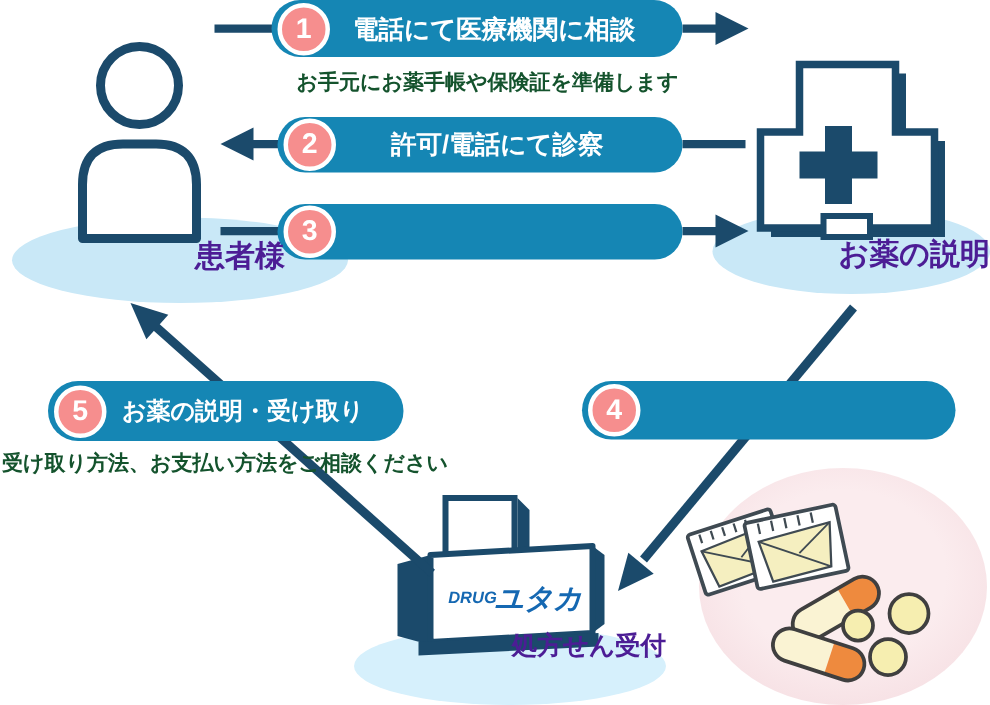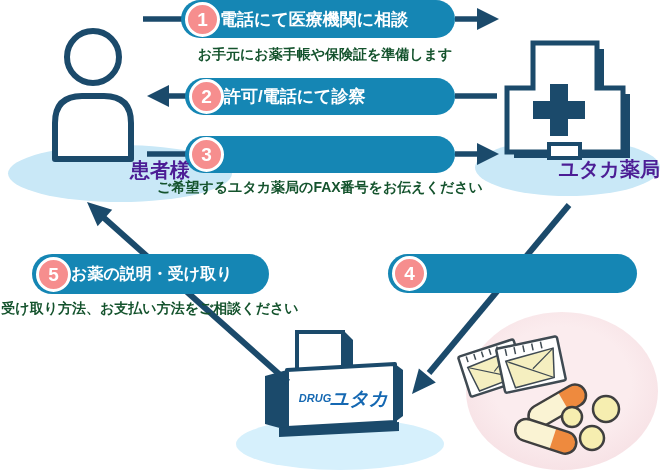--- a/index.html
+++ b/index.html
@@ -20,7 +20,7 @@
     color:#ffffff;font-weight:bold;font-size:19px;line-height:1;
   }
   .badge-label{
-    flex:1;text-align:left;color:#ffffff;font-weight:bold;font-size:17px;
+    flex:1;text-align:center;color:#ffffff;font-weight:bold;font-size:17px;
     letter-spacing:0px;padding-right:16px;white-space:nowrap;
   }
   .caption{

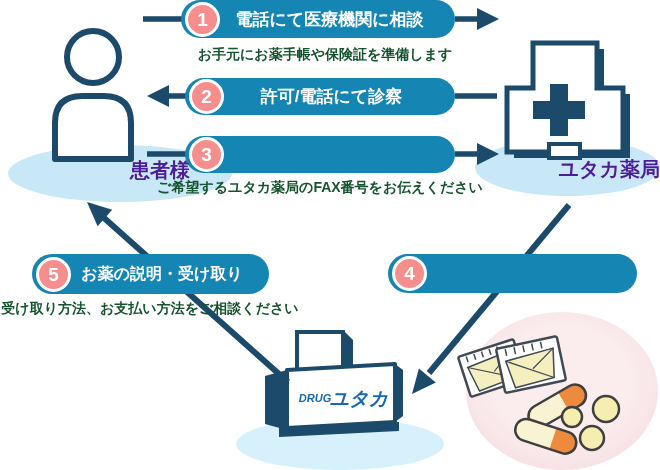--- a/index.html
+++ b/index.html
@@ -167,7 +167,7 @@
   <div class="caption" style="left:-2px;top:300px;width:304px;">受け取り方法、お支払い方法をご相談ください</div>
 
   <div class="actor-label" style="left:10px;top:157px;width:180px;font-size:20px;">患者様</div>
-  <div class="actor-label" style="left:475px;top:156px;width:185px;font-size:20px;">ユタカ薬局</div>
+  <div class="actor-label" style="left:475px;top:156px;width:185px;font-size:20px;">お薬の説明</div>
   <div class="actor-label" style="left:236px;top:421px;width:208px;font-size:17px;line-height:1.15;">
   </div>
 

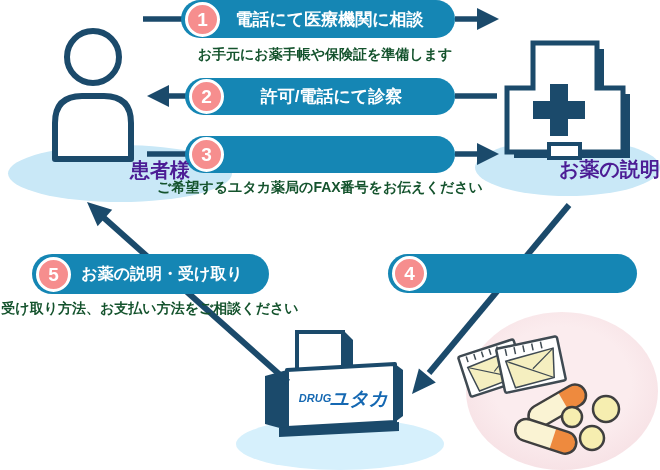--- a/index.html
+++ b/index.html
@@ -163,7 +163,6 @@
   </div>
 
   <div class="caption" style="left:165px;top:46px;width:320px;">お手元にお薬手帳や保険証を準備します</div>
-  <div class="caption" style="left:155px;top:179px;width:330px;">ご希望するユタカ薬局のFAX番号をお伝えください</div>
   <div class="caption" style="left:-2px;top:300px;width:304px;">受け取り方法、お支払い方法をご相談ください</div>
 
   <div class="actor-label" style="left:10px;top:157px;width:180px;font-size:20px;">患者様</div>

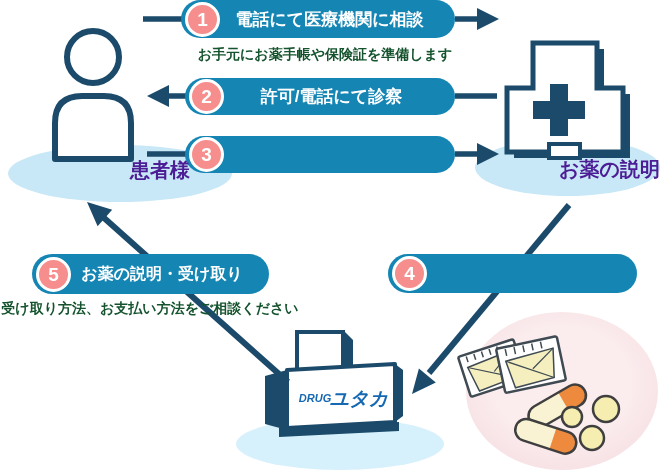--- a/index.html
+++ b/index.html
@@ -168,6 +168,7 @@
   <div class="actor-label" style="left:10px;top:157px;width:180px;font-size:20px;">患者様</div>
   <div class="actor-label" style="left:475px;top:156px;width:185px;font-size:20px;">お薬の説明</div>
   <div class="actor-label" style="left:236px;top:421px;width:208px;font-size:17px;line-height:1.15;">
+    <div>処方せん受付</div>
   </div>
 
 </div>

